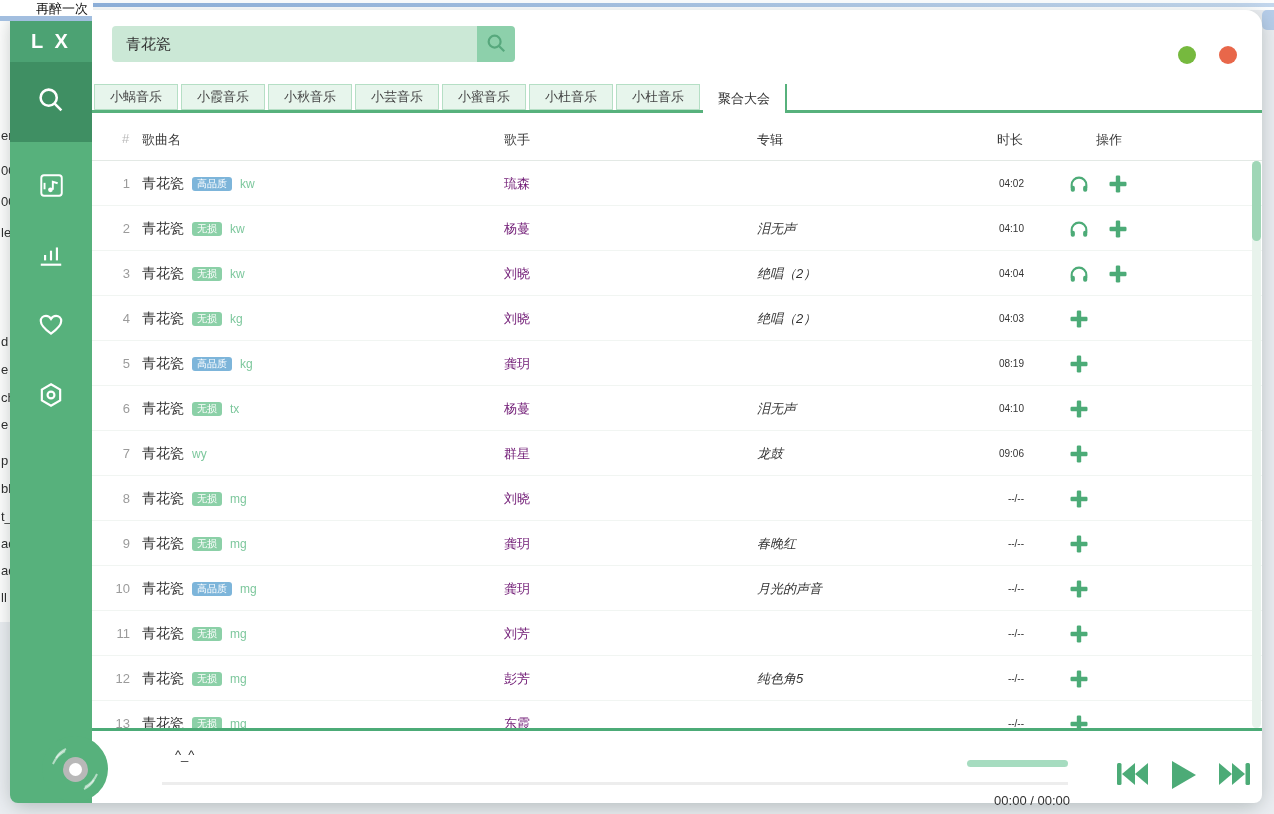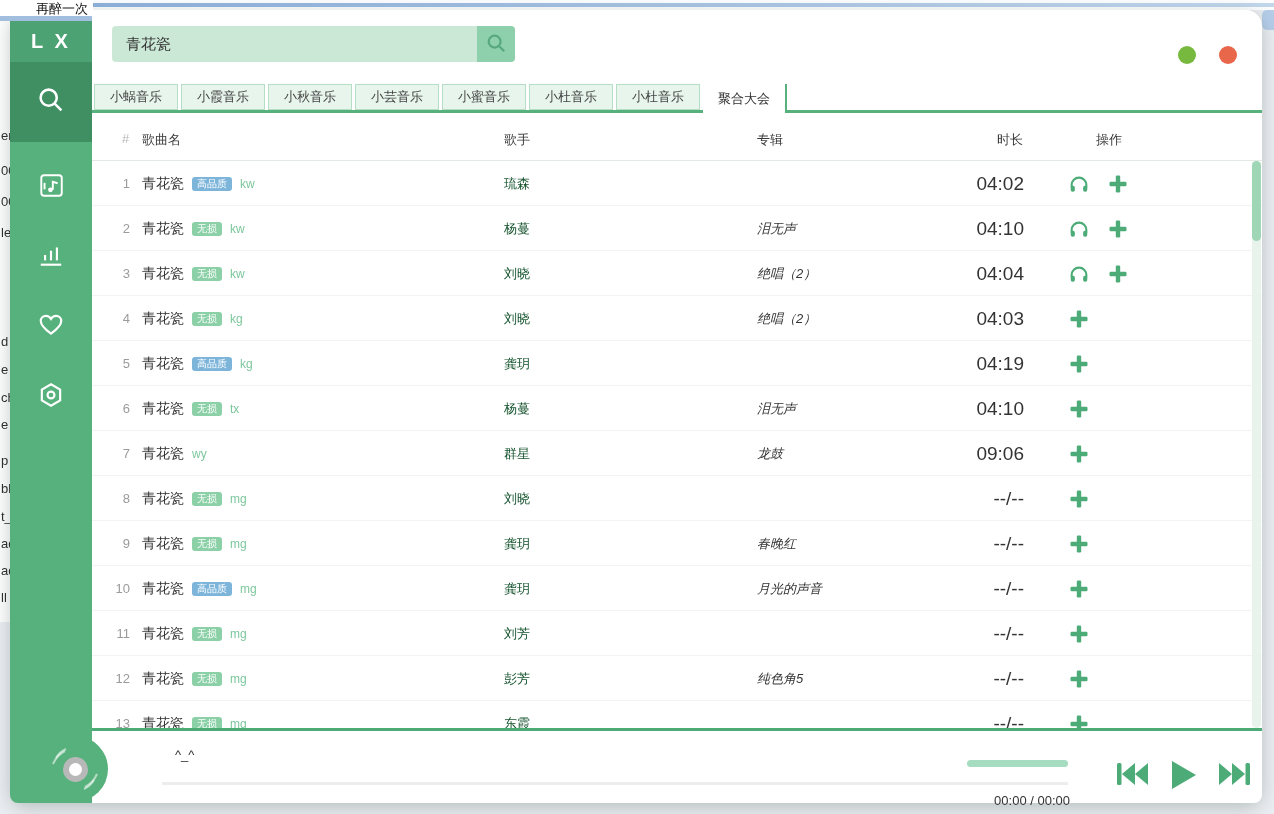--- a/index.html
+++ b/index.html
@@ -67,7 +67,7 @@
   .trow .cell { position:absolute; top:0; height:45px; display:flex; align-items:center; }
   .c-idx   { left:0; width:38px; justify-content:flex-end; font-size:13px; color:#9b9b9b; }
   .c-name  { left:50px; }
-  .c-artist{ left:412px; font-size:13px; color:#14532d; }
+  .c-artist{ left:412px; font-size:13px; color:#701a75; }
   .c-album { left:665px; font-size:13px; color:#333;font-style:italic; }
   .c-dur   { left:860px; width:72px; justify-content:flex-end; font-size:19px; color:#333; }
   .c-op    { left:975px; gap:15px; }

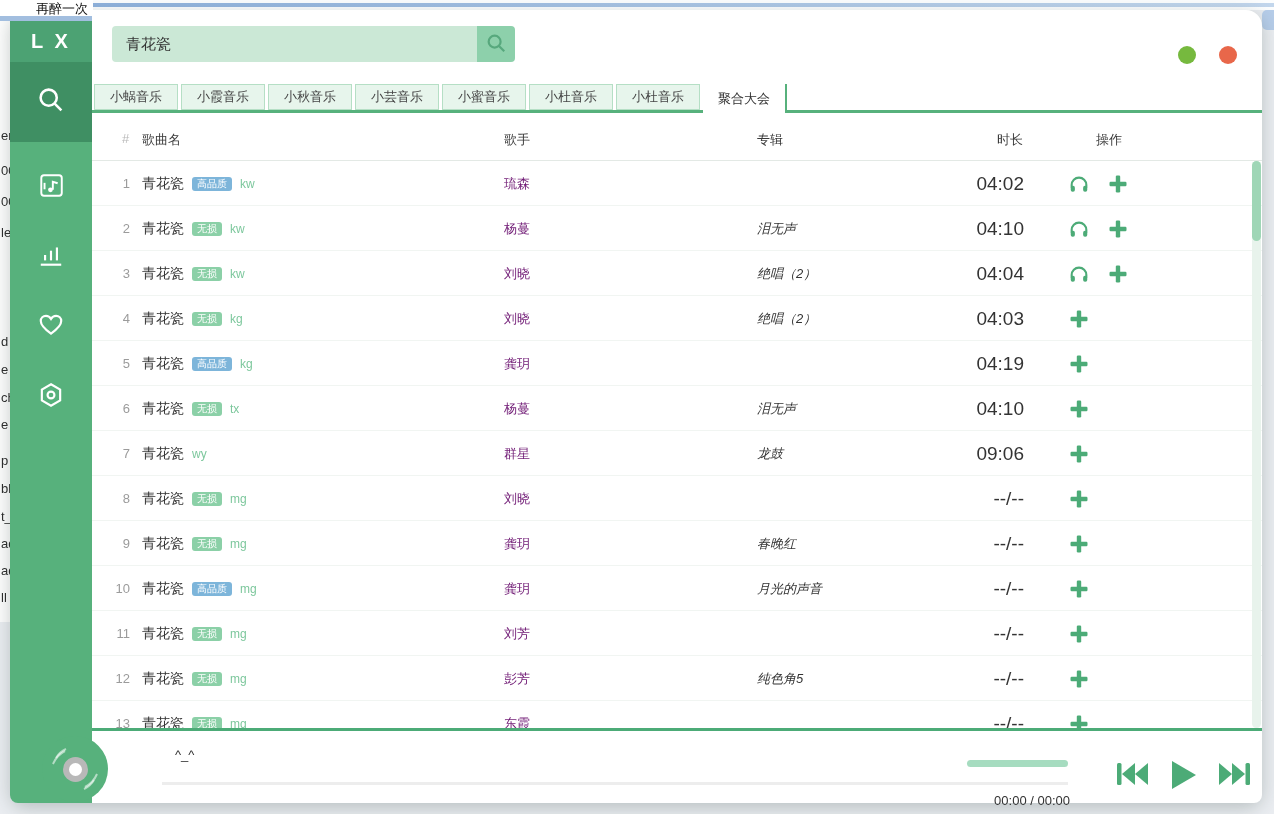--- a/index.html
+++ b/index.html
@@ -69,7 +69,7 @@
   .c-name  { left:50px; }
   .c-artist{ left:412px; font-size:13px; color:#701a75; }
   .c-album { left:665px; font-size:13px; color:#333;font-style:italic; }
-  .c-dur   { left:860px; width:72px; justify-content:flex-end; font-size:19px; color:#333; }
+  .c-dur   { left:860px; width:72px; justify-content:flex-end; font-size:10px; color:#333; }
   .c-op    { left:975px; gap:15px; }
   .song-title { font-size:14px; color:#333; }
   .q-badge { font-size:10px; color:#fff; padding:2px 5px; border-radius:3px; margin-left:8px; line-height:1; }

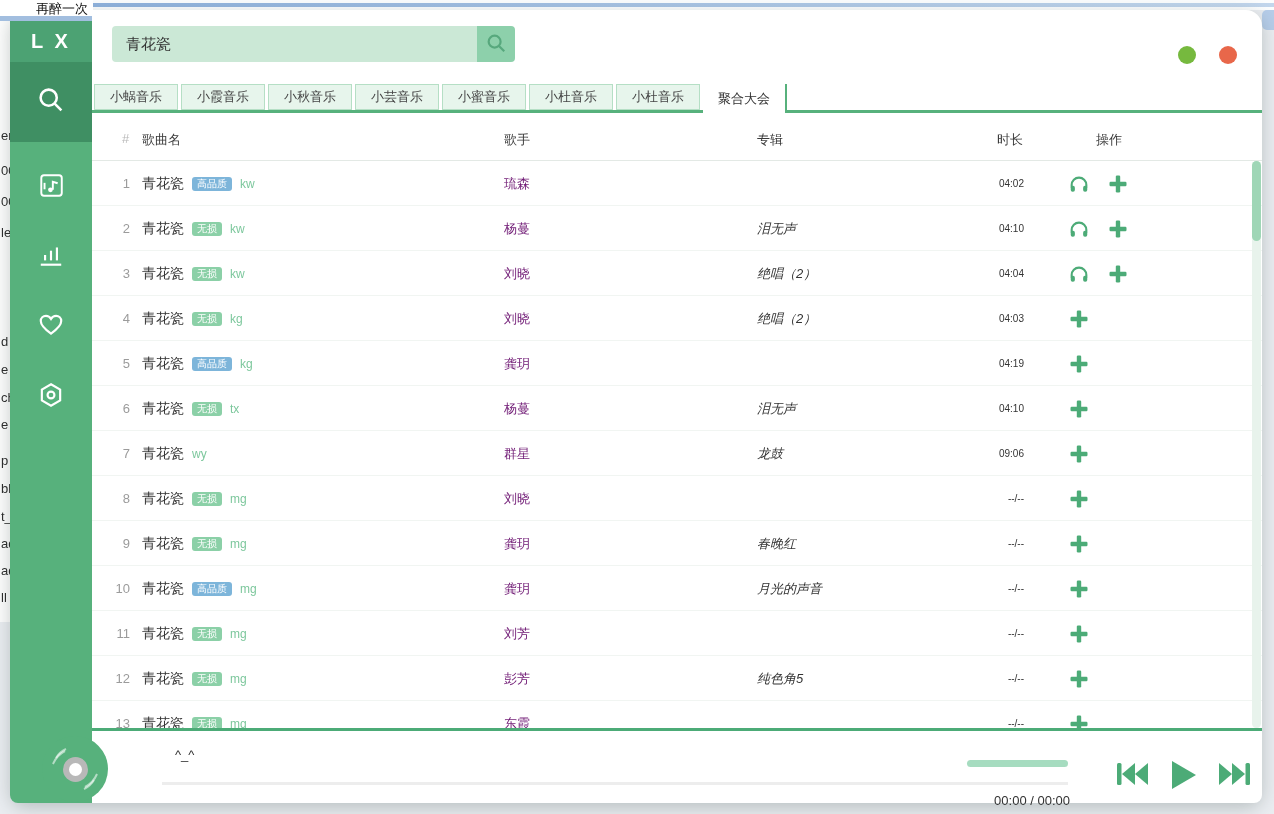--- a/index.html
+++ b/index.html
@@ -307,7 +307,7 @@
         </div>
         <div class="cell c-artist">龚玥</div>
         <div class="cell c-album"></div>
-        <div class="cell c-dur">04:19</div>
+        <div class="cell c-dur">08:19</div>
         <div class="cell c-op">
           <span class="op-btn">
             <svg width="20" height="20" viewBox="0 0 20 20" fill="#4cab77">

